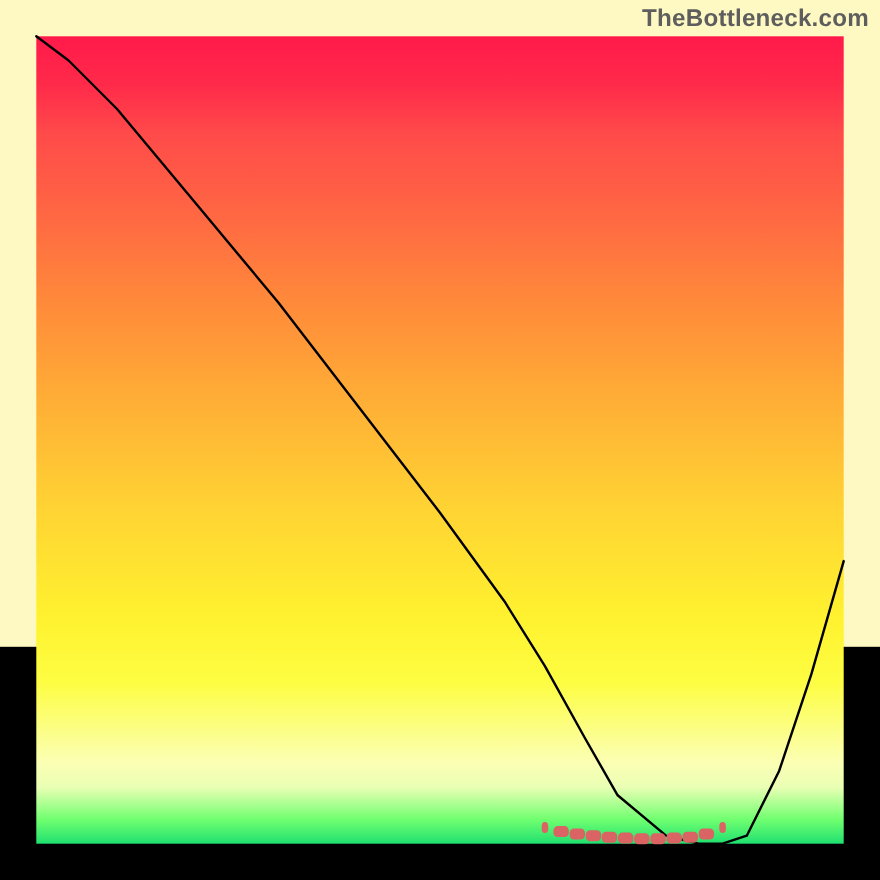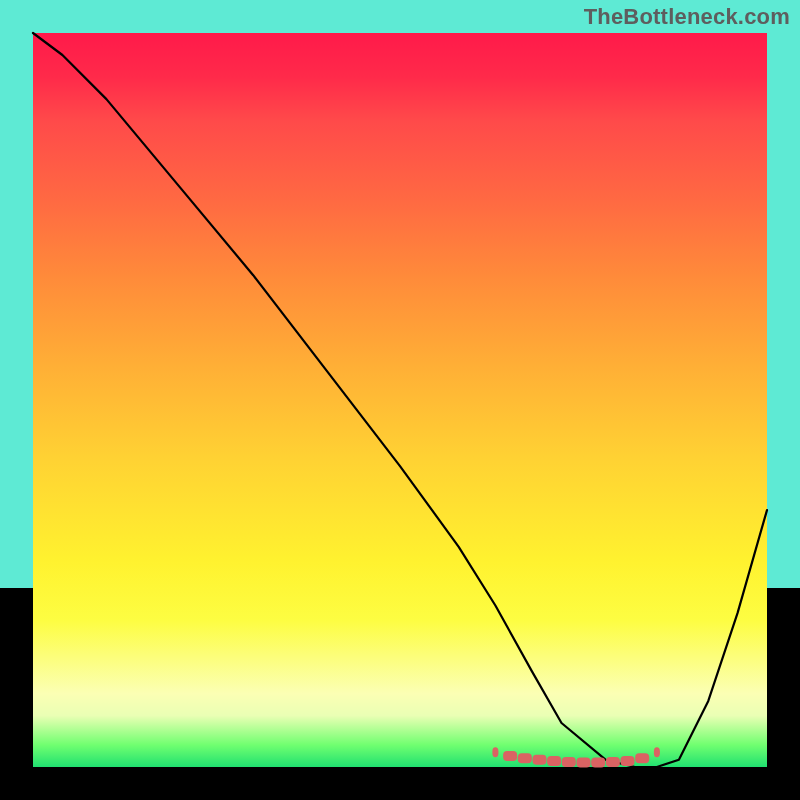--- a/index.html
+++ b/index.html
@@ -8,7 +8,7 @@
     position: relative;
     width: 800px;
     height: 588px;
-    background: #5eead4;
+    background: #fef9c3;
   }
   .watermark {
     position: absolute;

